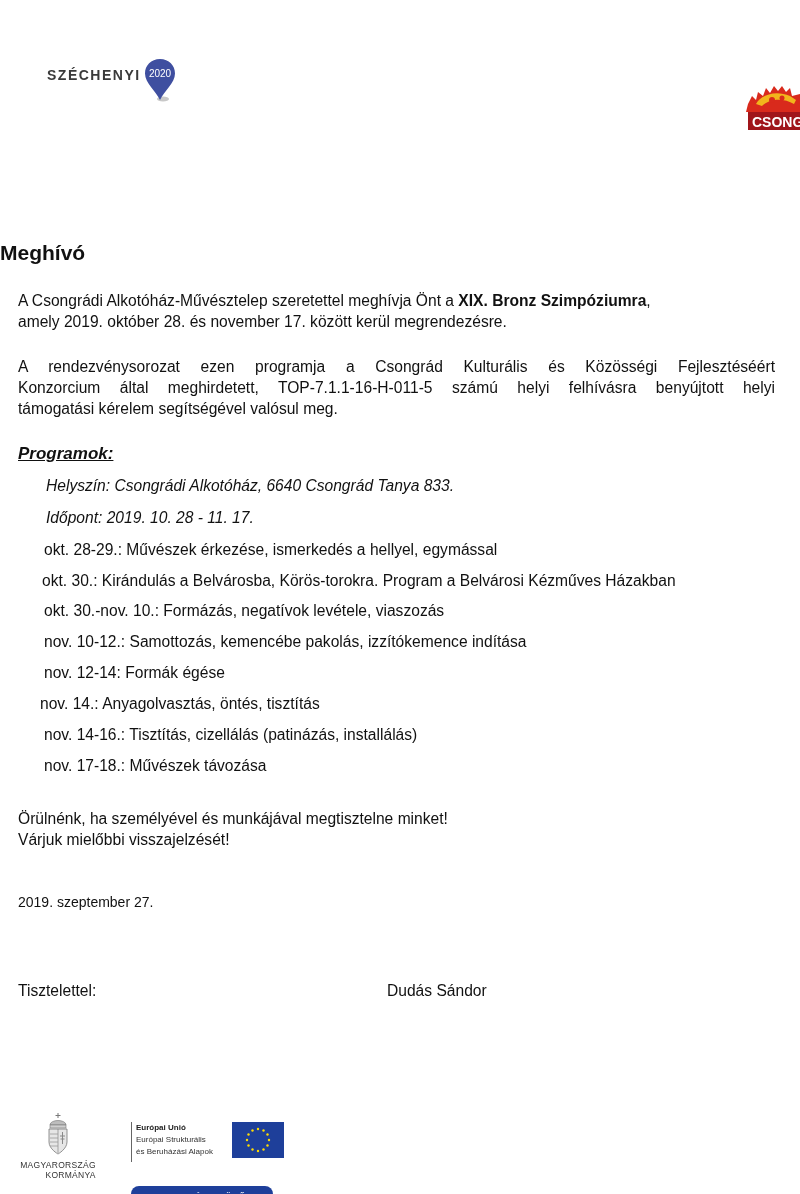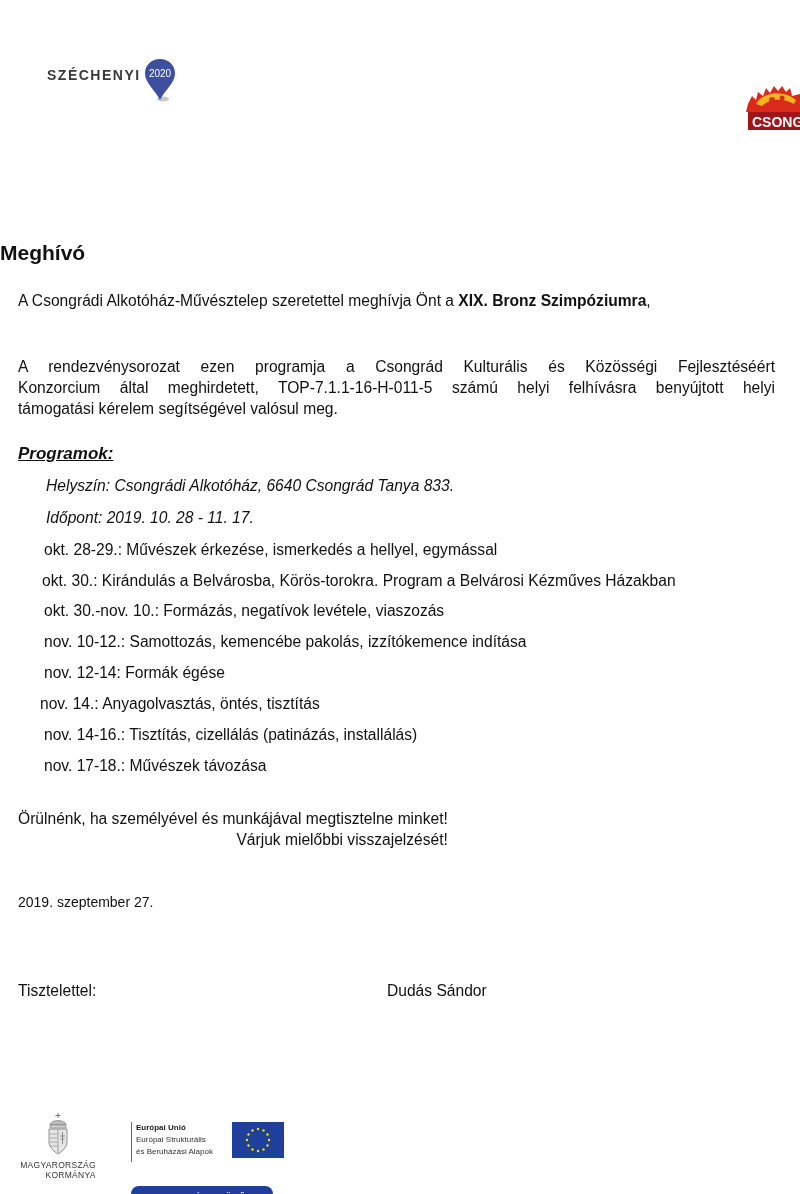--- a/index.html
+++ b/index.html
@@ -70,6 +70,7 @@
 
 <div class="p p1">
   <span>A Csongrádi Alkotóház-Művésztelep szeretettel meghívja Önt a </span><b>XIX. Bronz Szimpóziumra</b><span>,</span><br>
+  <span>amely 2019. október 28. és november 17. között kerül megrendezésre.</span>
 </div>
 
 <div class="p p2">

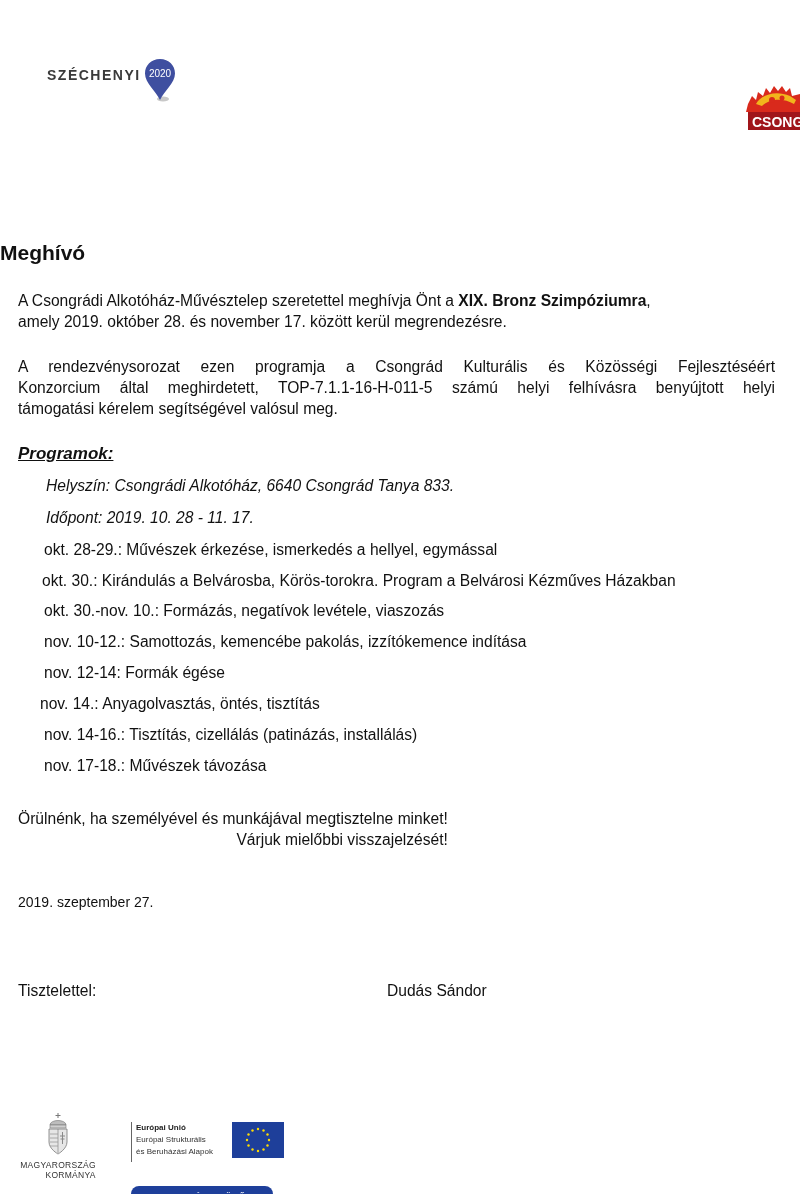--- a/index.html
+++ b/index.html
@@ -26,7 +26,7 @@
     .prog { position: absolute; font-size: 15.6px; color: #111; white-space: nowrap; }
     .italic { font-style: italic; }
 
-    .closing { position: absolute; left: 18px; top: 808px; font-size: 15.6px; line-height: 21px; text-align: right; }
+    .closing { position: absolute; left: 18px; top: 808px; font-size: 15.6px; line-height: 21px; }
     .date { position: absolute; left: 18px; top: 894px; font-size: 14px; }
     .regards { position: absolute; left: 18px; top: 982px; font-size: 15.6px; }
     .signer { position: absolute; left: 387px; top: 982px; font-size: 15.6px; }

